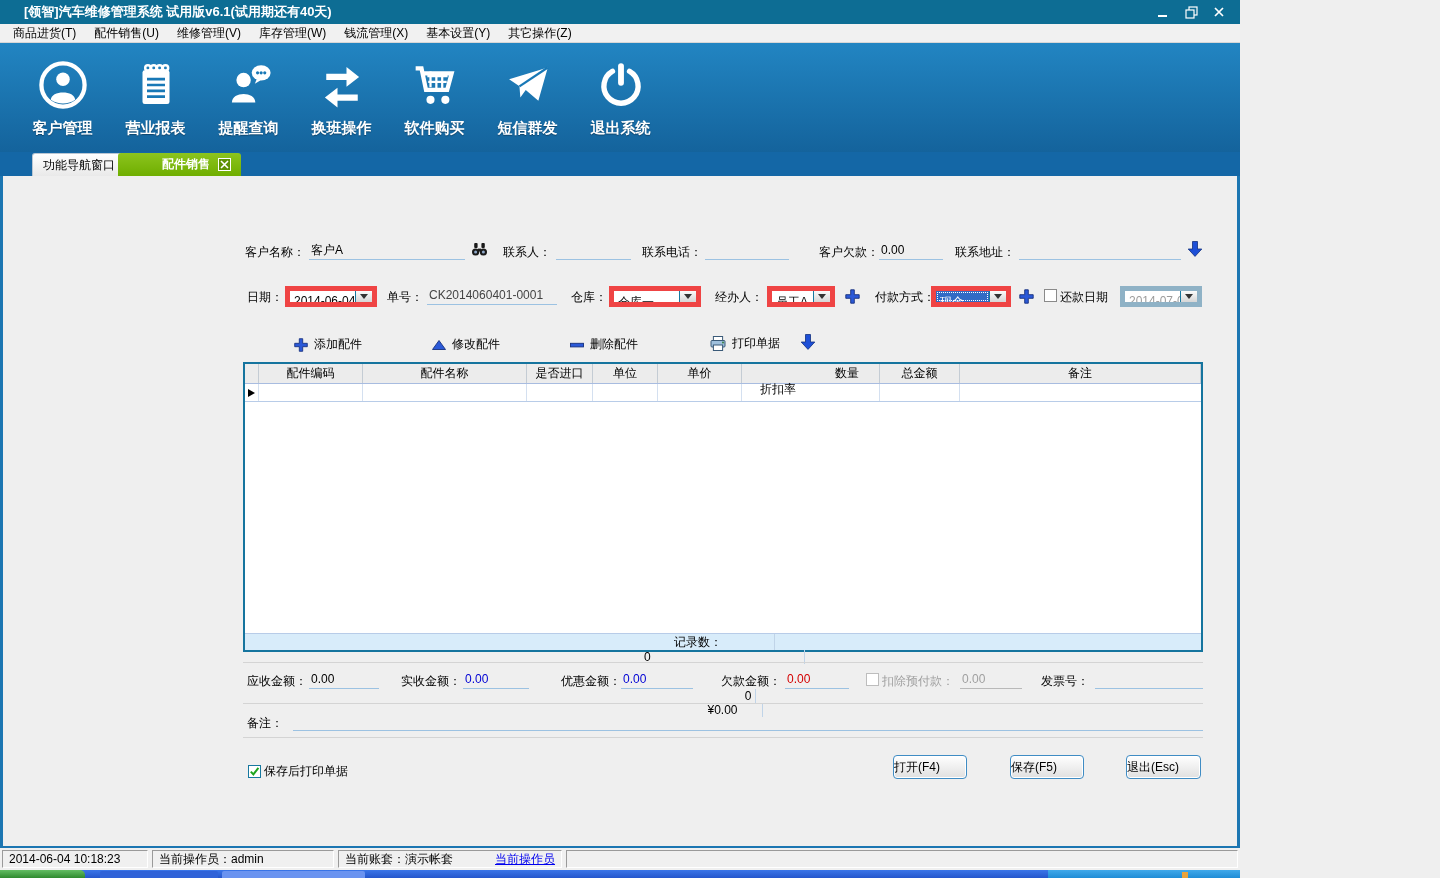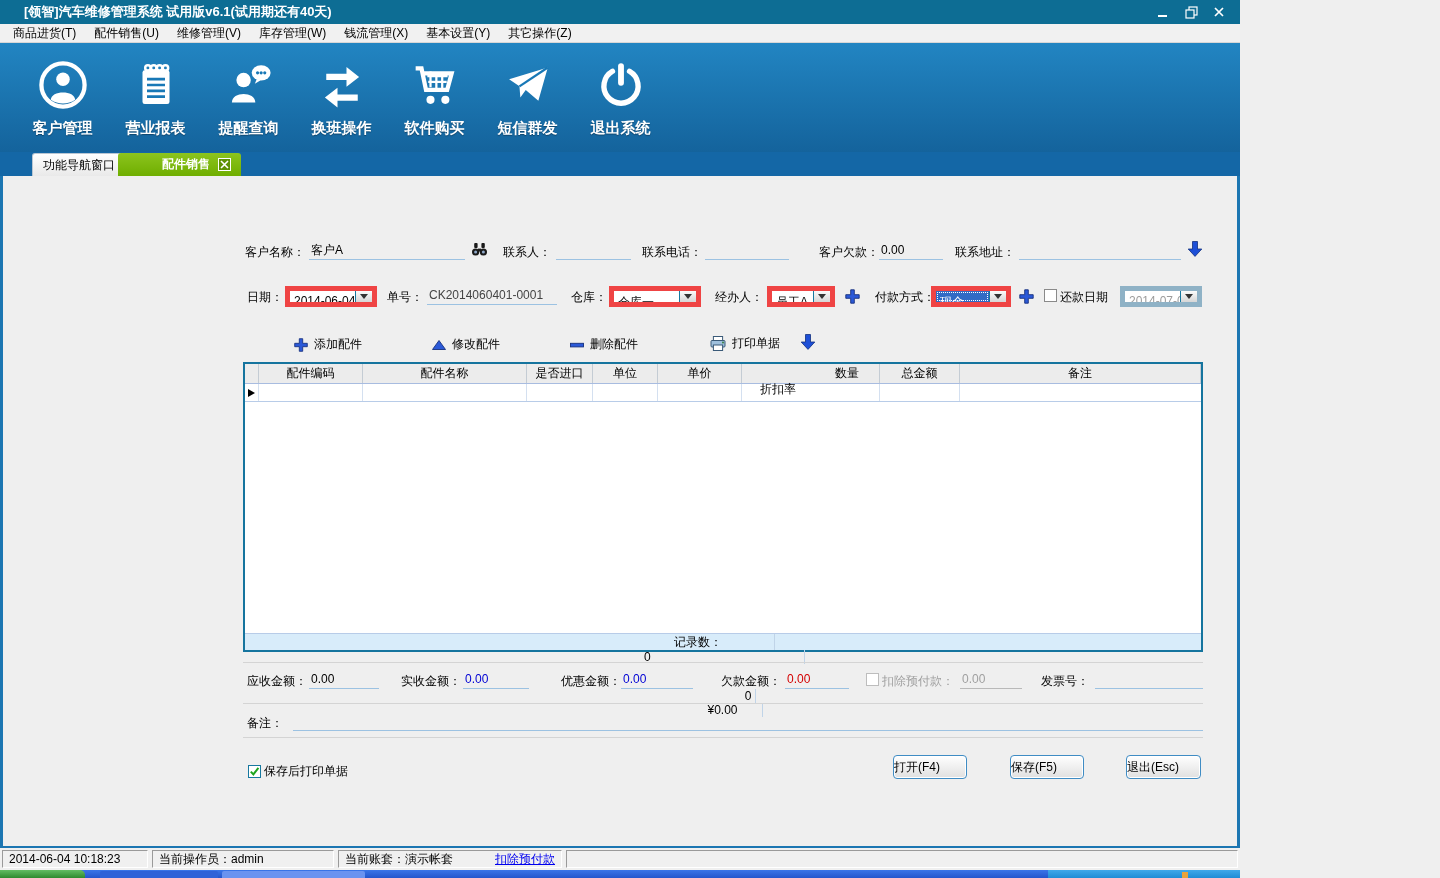--- a/index.html
+++ b/index.html
@@ -410,7 +410,7 @@
     <div class="sb-cell" style="left:152px;width:182px">当前操作员：admin</div>
     <div class="sb-cell" style="left:338px;width:224px">
       <span>当前账套：演示帐套</span>
-      <span class="sb-link">扣除预付款</span>
+      <span class="sb-link">当前操作员</span>
     </div>
     <div class="sb-cell" style="left:566px;right:2px"></div>
   </div>

